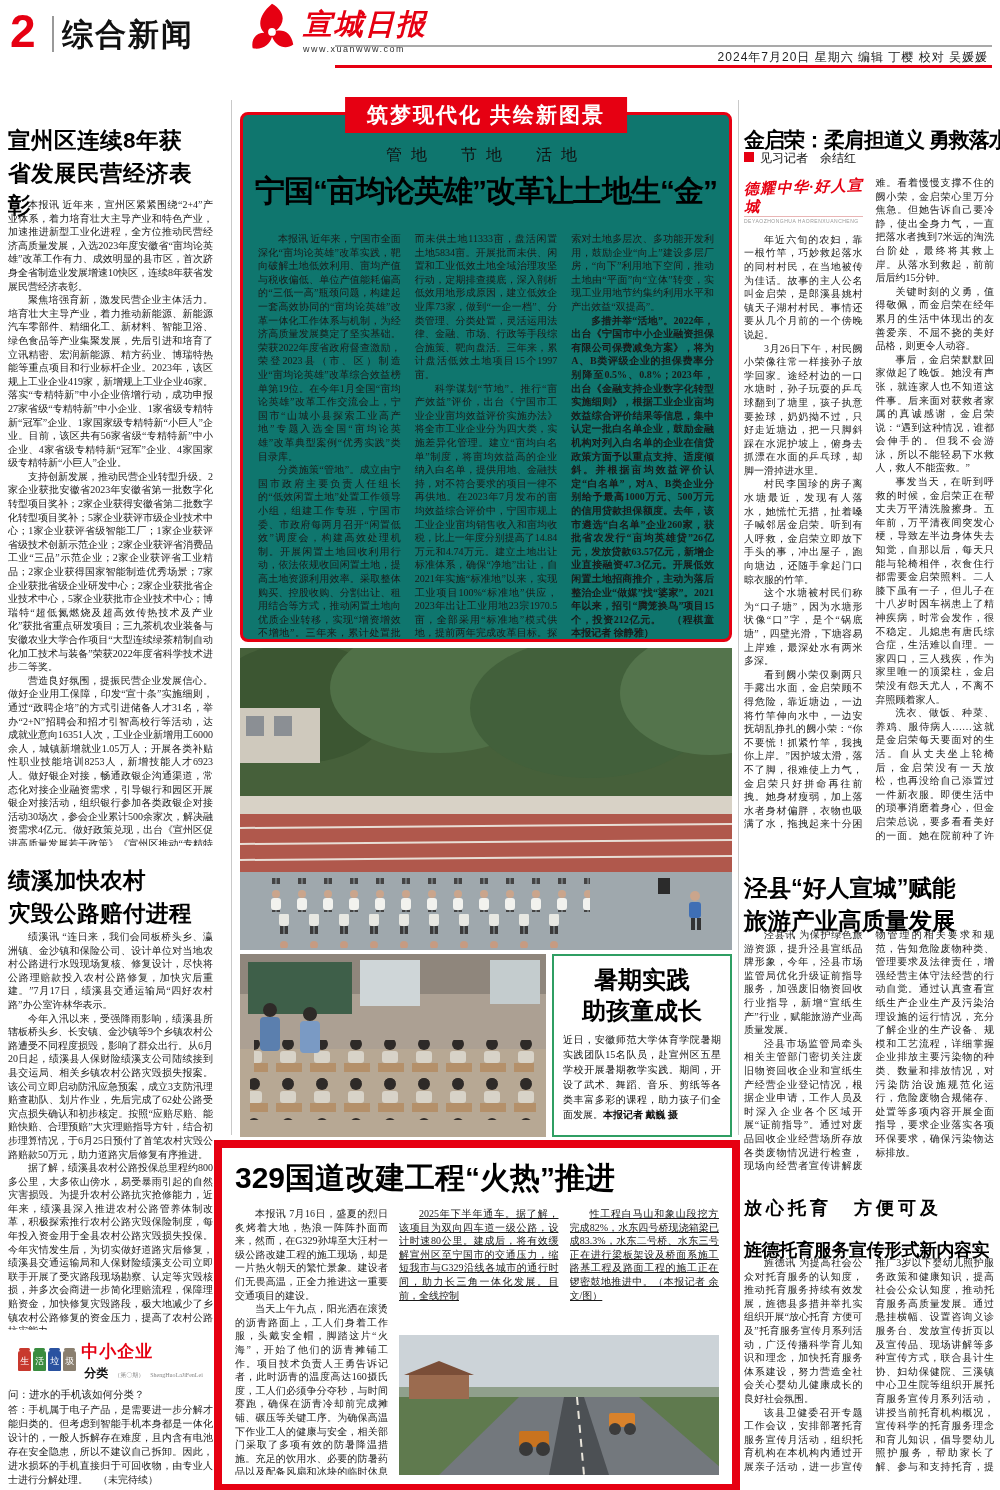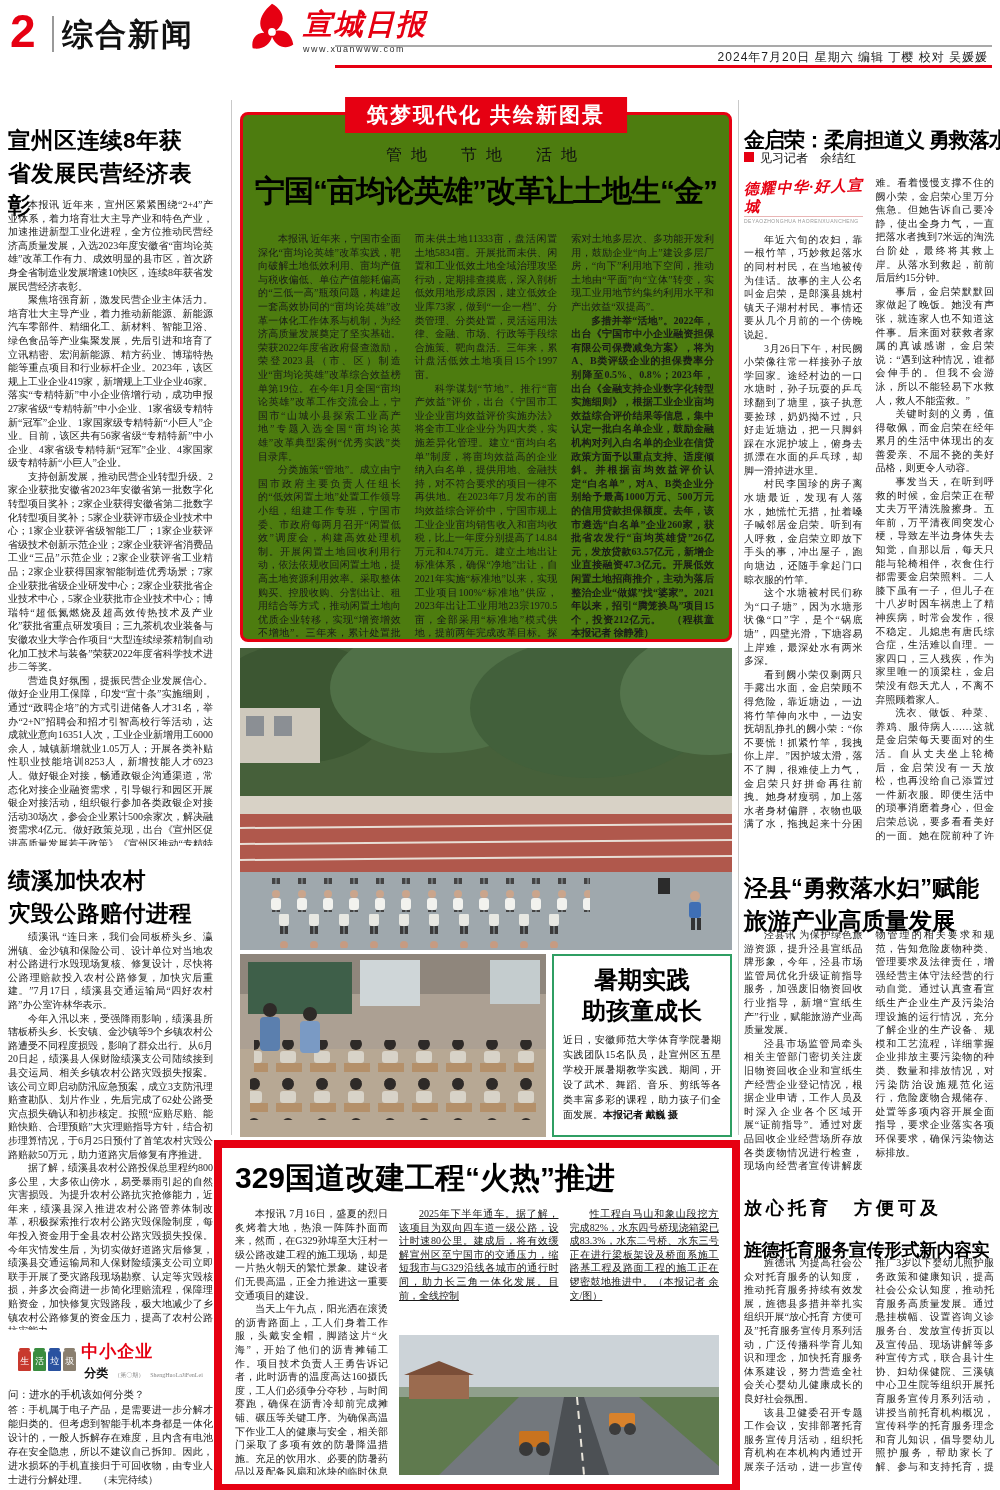--- a/index.html
+++ b/index.html
@@ -39,7 +39,7 @@
   .qa-q{font-size:10.5px;font-weight:normal;margin:2px 0 1px 0;}
   .qa-a{font-size:10px;line-height:1.4;text-align:justify;}
   
-  .ngbox{position:absolute;left:240px;top:112px;width:492px;height:530px;border:3px solid #e60012;border-radius:8px;box-sizing:border-box;background:#4d7c0f;}
+  .ngbox{position:absolute;left:240px;top:112px;width:492px;height:530px;border:3px solid #e60012;border-radius:8px;box-sizing:border-box;background:#0f766e;}
   .ng-banner{position:absolute;left:50%;transform:translateX(-50%);top:-18px;background:#e60012;color:#fff;
              font-family:"Liberation Sans",sans-serif;font-weight:bold;font-size:21px;padding:4px 22px;letter-spacing:2px;white-space:nowrap;}
   .ng-kicker{margin-top:30px;text-align:center;font-size:16px;letter-spacing:9px;color:#111;font-family:"Liberation Sans",sans-serif;}

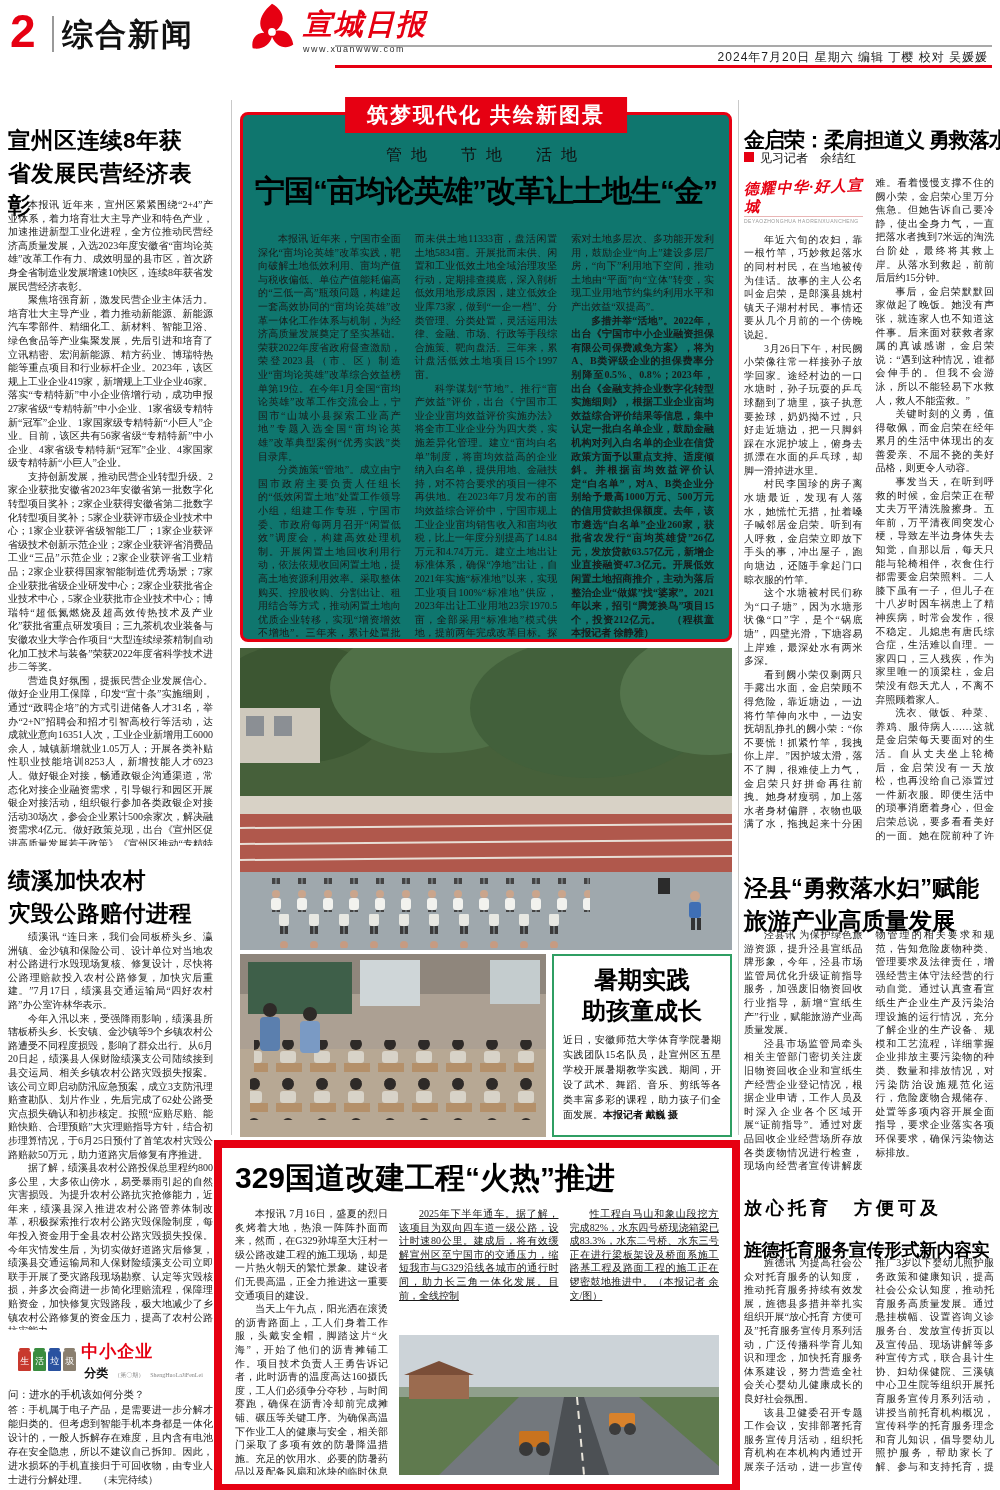--- a/index.html
+++ b/index.html
@@ -274,8 +274,8 @@
         <p>村民李国珍的房子离水塘最近，发现有人落水，她慌忙无措，扯着嗓子喊邻居金启荣。听到有人呼救，金启荣立即放下手头的事，冲出屋子，跑向塘边，还随手拿起门口晾衣服的竹竿。</p>
         <p>这个水塘被村民们称为“口子塘”，因为水塘形状像“口”字，是个“锅底塘”，四壁光滑，下塘容易上岸难，最深处水有两米多深。</p>
         <p>看到阙小荣仅剩两只手露出水面，金启荣顾不得危险，靠近塘边，一边将竹竿伸向水中，一边安抚胡乱挣扎的阙小荣：“你不要慌！抓紧竹竿，我拽你上岸。”因护坡太滑，落不了脚，很难使上力气，金启荣只好拼命再往前拽。她身材瘦弱，加上落水者身材偏胖，衣物也吸满了水，拖拽起来十分困难。看着慢慢支撑不住的阙小荣，金启荣心里万分焦急。但她告诉自己要冷静，使出全身力气，一直把落水者拽到7米远的淘洗台阶处，最终将其救上岸。从落水到救起，前前后后约15分钟。</p>
+        <p>关键时刻的义勇，值得敬佩，而金启荣在经年累月的生活中体现出的友善爱亲、不屈不挠的美好品格，则更令人动容。</p>
         <p>事后，金启荣默默回家做起了晚饭。她没有声张，就连家人也不知道这件事。后来面对获救者家属的真诚感谢，金启荣说：“遇到这种情况，谁都会伸手的。但我不会游泳，所以不能轻易下水救人，救人不能蛮救。”</p>
-        <p>关键时刻的义勇，值得敬佩，而金启荣在经年累月的生活中体现出的友善爱亲、不屈不挠的美好品格，则更令人动容。</p>
         <p>事发当天，在听到呼救的时候，金启荣正在帮丈夫万平清洗脸擦身。五年前，万平清夜间突发心梗，导致左半边身体失去知觉，自那以后，每天只能与轮椅相伴，衣食住行都需要金启荣照料。二人膝下虽有一子，但儿子在十八岁时因车祸患上了精神疾病，时常会发作，很不稳定。儿媳患有唐氏综合症，生活难以自理。一家四口，三人残疾，作为家里唯一的顶梁柱，金启荣没有怨天尤人，不离不弃照顾着家人。</p>
         <p>洗衣、做饭、种菜、养鸡、服侍病人……这就是金启荣每天要面对的生活。自从丈夫坐上轮椅后，金启荣没有一天放松，也再没给自己添置过一件新衣服。即便生活中的琐事消磨着身心，但金启荣总说，要多看看美好的一面。她在院前种了许多鲜艳的花，每次为花草浇水的时候，都是金启荣最放松的时刻。</p>
       </div>

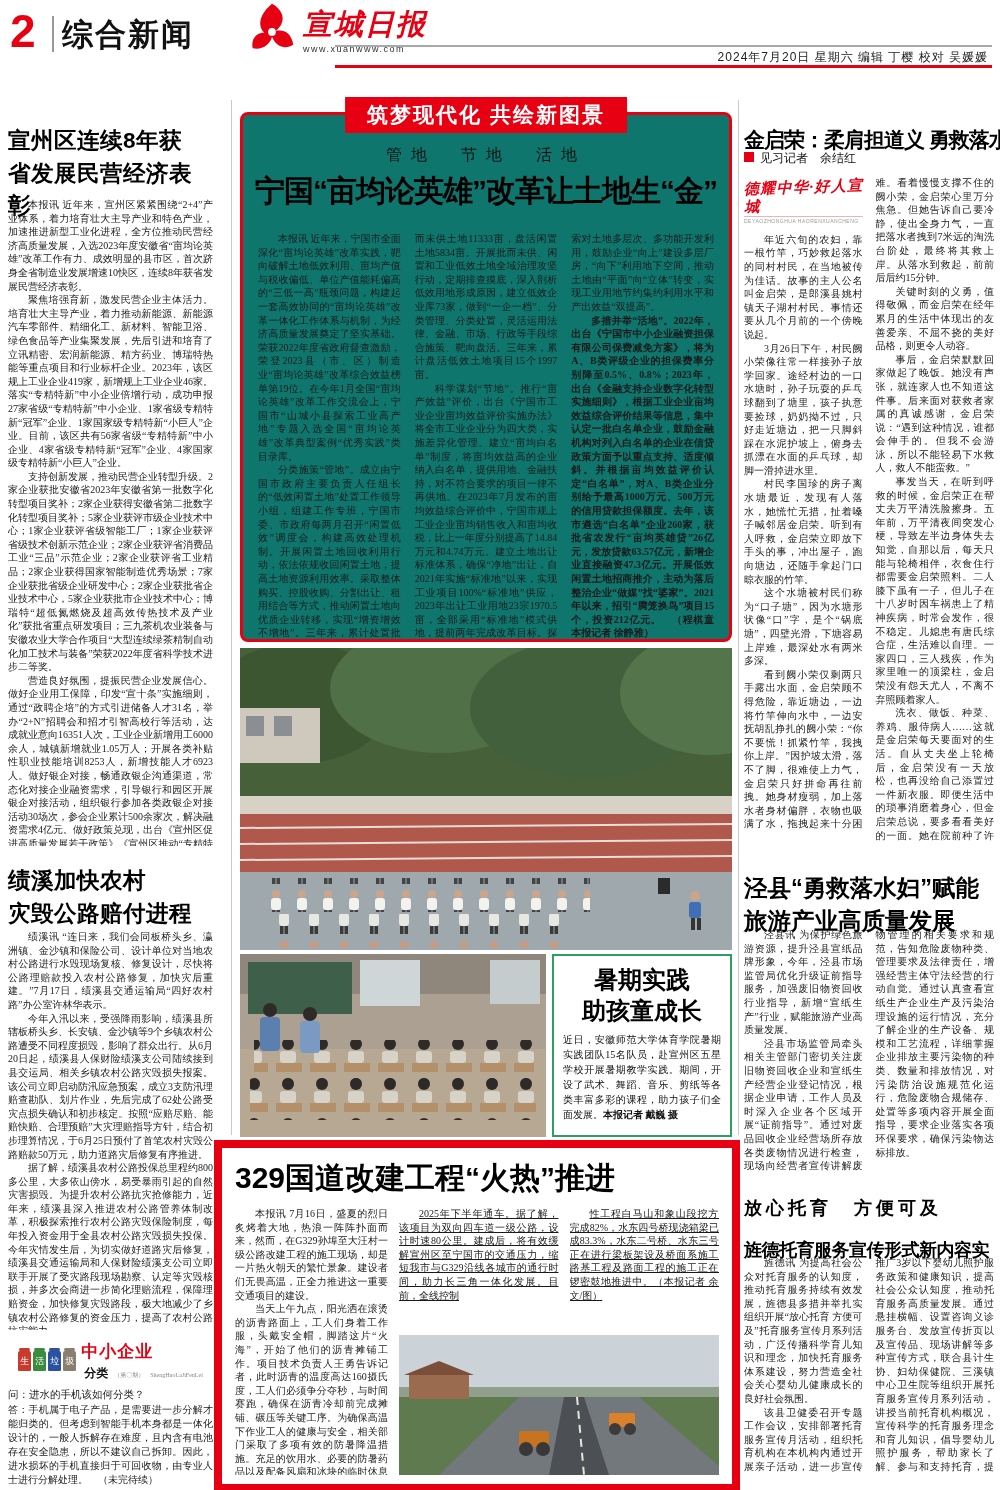--- a/index.html
+++ b/index.html
@@ -281,7 +281,7 @@
       </div>
   </div>
 
-  <h1 class="headline jing-h"><span>泾县“勇救落水妇”赋能</span><br><span>旅游产业高质量发展</span></h1>
+  <h1 class="headline jing-h"><span>泾县“好人宣城”赋能</span><br><span>旅游产业高质量发展</span></h1>
   <div class="abody jing-b">
       <p>泾县讯 为保护绿色旅游资源，提升泾县宣纸品牌形象，今年，泾县市场监管局优化升级证前指导服务，加强废旧物资回收行业指导，新增“宣纸生产”行业，赋能旅游产业高质量发展。</p>
       <p>泾县市场监管局牵头相关主管部门密切关注废旧物资回收企业和宣纸生产经营企业登记情况，根据企业申请，工作人员及时深入企业各个区域开展“证前指导”。通过对废品回收企业经营场所存放各类废物情况进行检查，现场向经营者宣传讲解废物管理的相关要求和规范，告知危险废物种类、管理要求及法律责任，增强经营主体守法经营的行动自觉。通过认真查看宣纸生产企业生产及污染治理设施的运行情况，充分了解企业的生产设备、规模和工艺流程，详细掌握企业排放主要污染物的种类、数量和排放情况，对污染防治设施规范化运行，危险废物合规储存、处置等多项内容开展全面指导，要求企业落实各项环保要求，确保污染物达标排放。</p>

